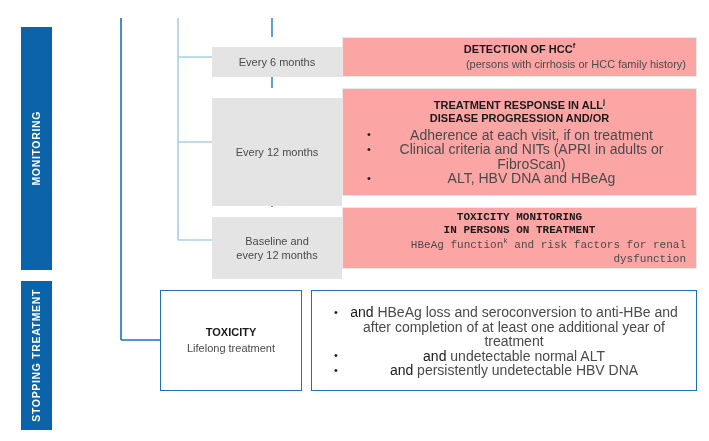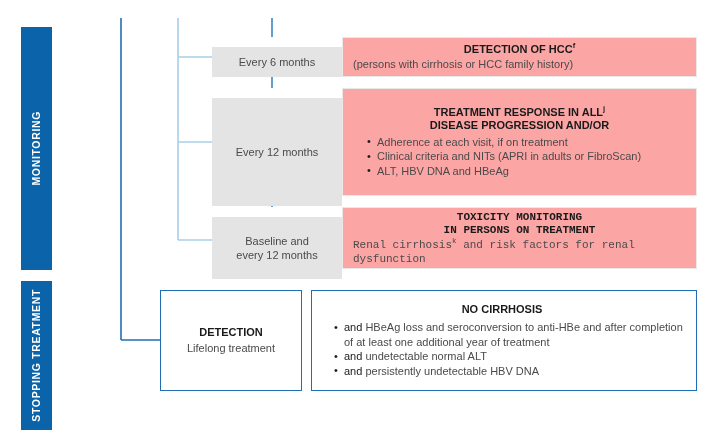--- a/index.html
+++ b/index.html
@@ -98,7 +98,7 @@
     font-size: 11px;
     line-height: 14px;
     color: #4a4a4a;
-    text-align: left;
+    text-align: right;
   }
   sup {
     font-size: 7.5px;

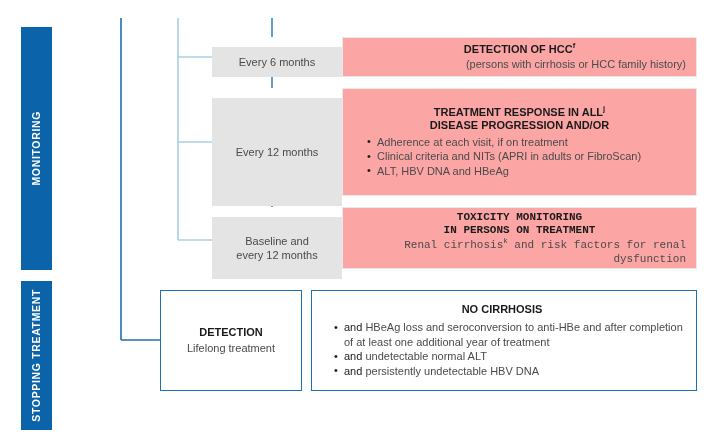--- a/index.html
+++ b/index.html
@@ -112,10 +112,10 @@
     list-style: none;
   }
   ul.bullets li {
-    font-size: 11px;
+    font-size: 14px;
     line-height: 14.5px;
     color: #4a4a4a;
-    text-align: left;
+    text-align: center;
     position: relative;
     padding-left: 10px;
   }

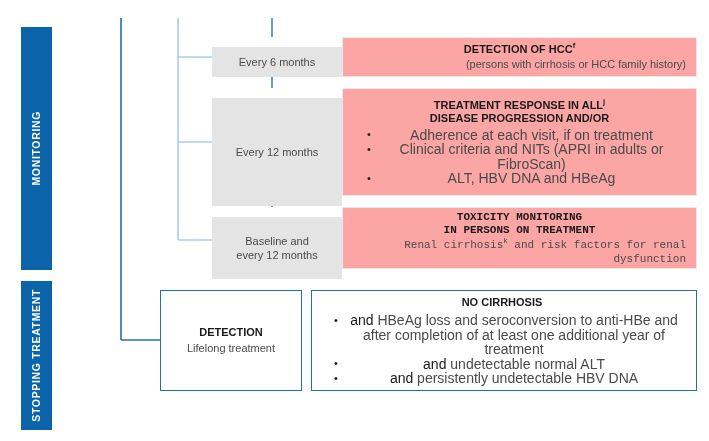--- a/index.html
+++ b/index.html
@@ -238,7 +238,7 @@
       <div class="cell-title">TOXICITY MONITORING</div>
       <div class="cell-title">IN PERSONS ON TREATMENT</div>
       <div class="cell-sub">
-        <span>Renal cirrhosis</span><sup>k</sup><span> and risk factors for renal dysfunction</span>
+        <span>HBeAg function</span><sup>k</sup><span> and risk factors for renal dysfunction</span>
       </div>
     </div>
   </div>

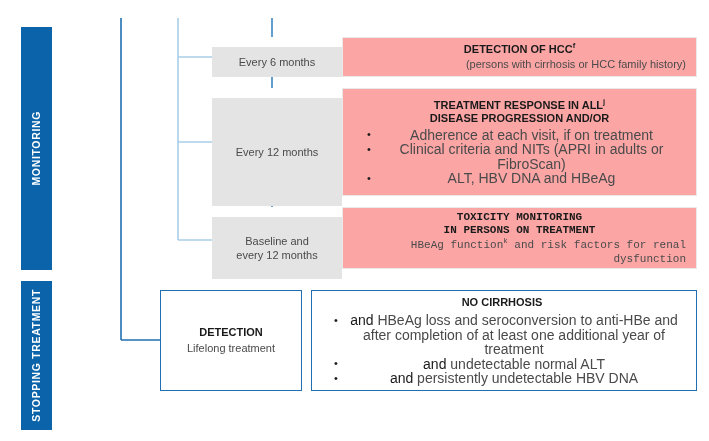--- a/index.html
+++ b/index.html
@@ -249,7 +249,6 @@
   </div>
 
   <div id="box-nocirrhosis" class="blue-box">
-    <div class="cell-title">NO CIRRHOSIS</div>
     <ul class="bullets">
       <li>
         <b>and</b><span> HBeAg loss and seroconversion to anti-HBe and after completion of at least one additional year of treatment</span>

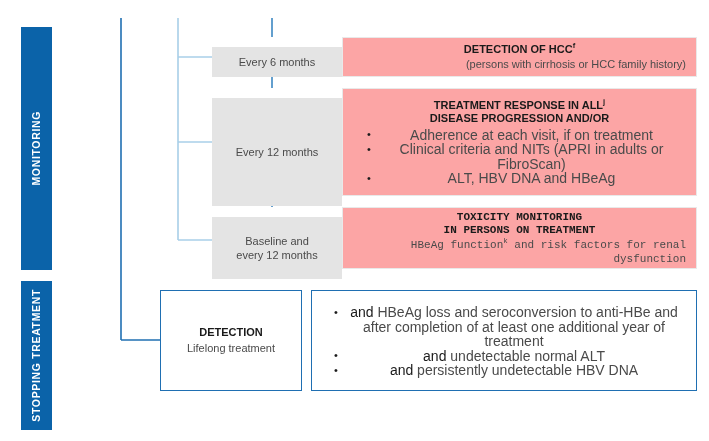--- a/index.html
+++ b/index.html
@@ -244,7 +244,7 @@
   </div>
 
   <div id="box-cirrhosis" class="blue-box">
-    <div class="cell-title">DETECTION</div>
+    <div class="cell-title">TOXICITY</div>
     <div class="cell-sub">Lifelong treatment</div>
   </div>
 

